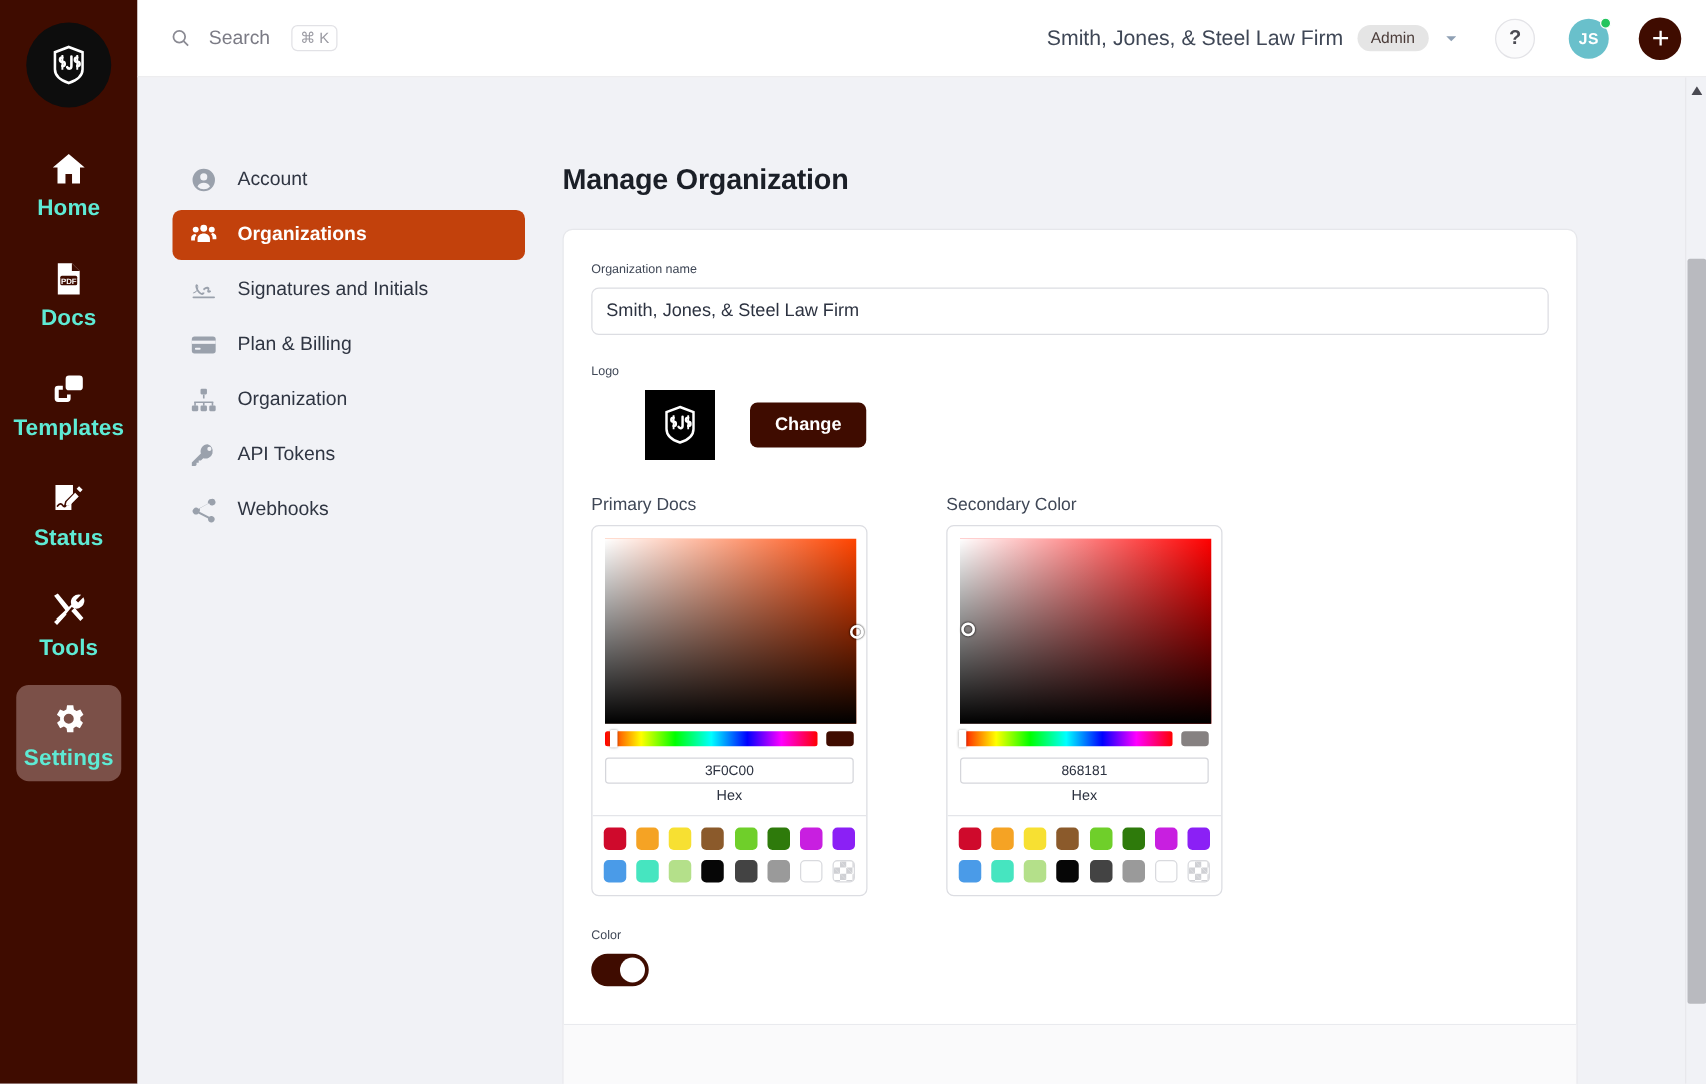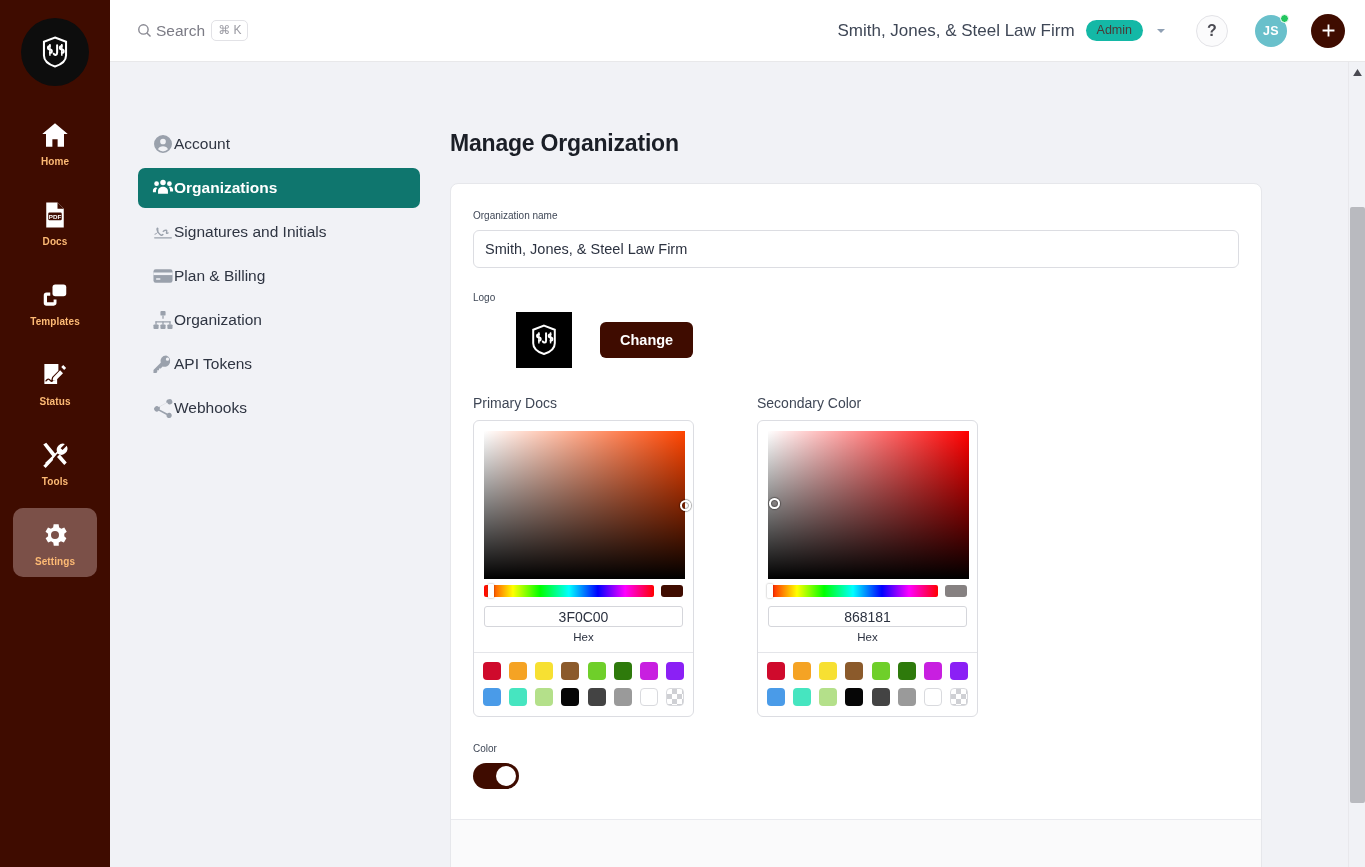--- a/index.html
+++ b/index.html
@@ -52,7 +52,7 @@
     display: flex; align-items: center;
     padding: 0 20px 0 26px;
   }
-  #search-box { display: flex; align-items: center; gap: 3px; cursor: pointer; text-align: center; }
+  #search-box { display: flex; align-items: center; gap: 14px; cursor: pointer; text-align: center; }
   #search-box .mag { width: 17px; height: 17px; }
   #search-box .mag svg { width: 17px; height: 17px; display:block; stroke: #8a8a93; fill: none; stroke-width: 2; }
   #search-label { color: #7b7b85; font-size: 15.5px; }

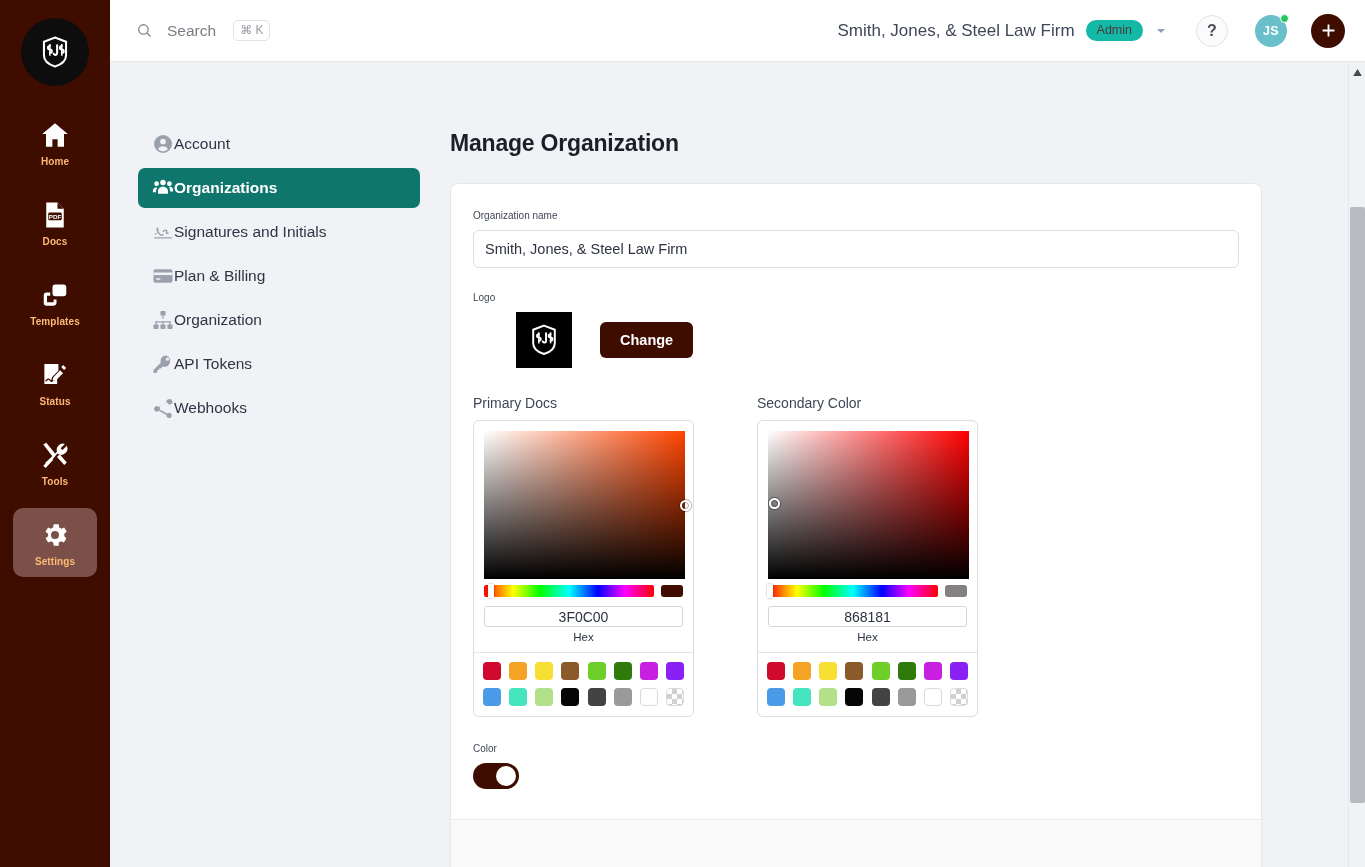--- a/index.html
+++ b/index.html
@@ -64,7 +64,7 @@
   #top-right { margin-left: auto; display: flex; align-items: center; gap: 0; }
   #org-name { color: #3f4756; font-size: 17px; font-weight: 400; }
   #admin-badge {
-    background: #14b8a6; color: #4a3b38;
+    background: #e5e5e5; color: #4a3b38;
     font-size: 12.5px; font-weight: 500;
     border-radius: 11px; padding: 3px 11px 4px;
     margin-left: 11px;

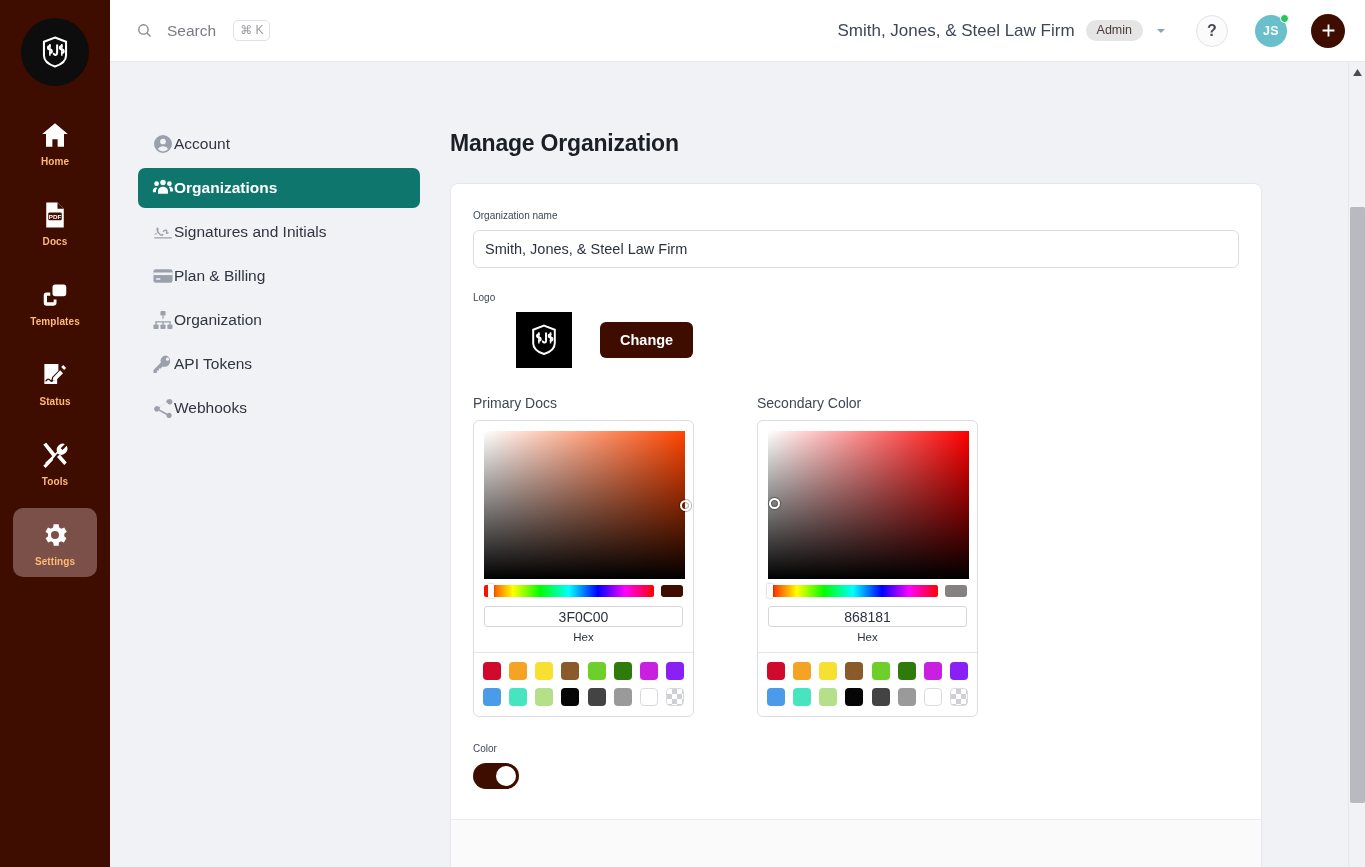--- a/index.html
+++ b/index.html
@@ -108,7 +108,7 @@
   }
   .nav-item {
     width: 282px; height: 40px;
-    display: flex; align-items: center; 
+    display: flex; align-items: center; gap: 16px;
     border-radius: 7px;
     padding: 0 14px;
     margin-bottom: 4px;

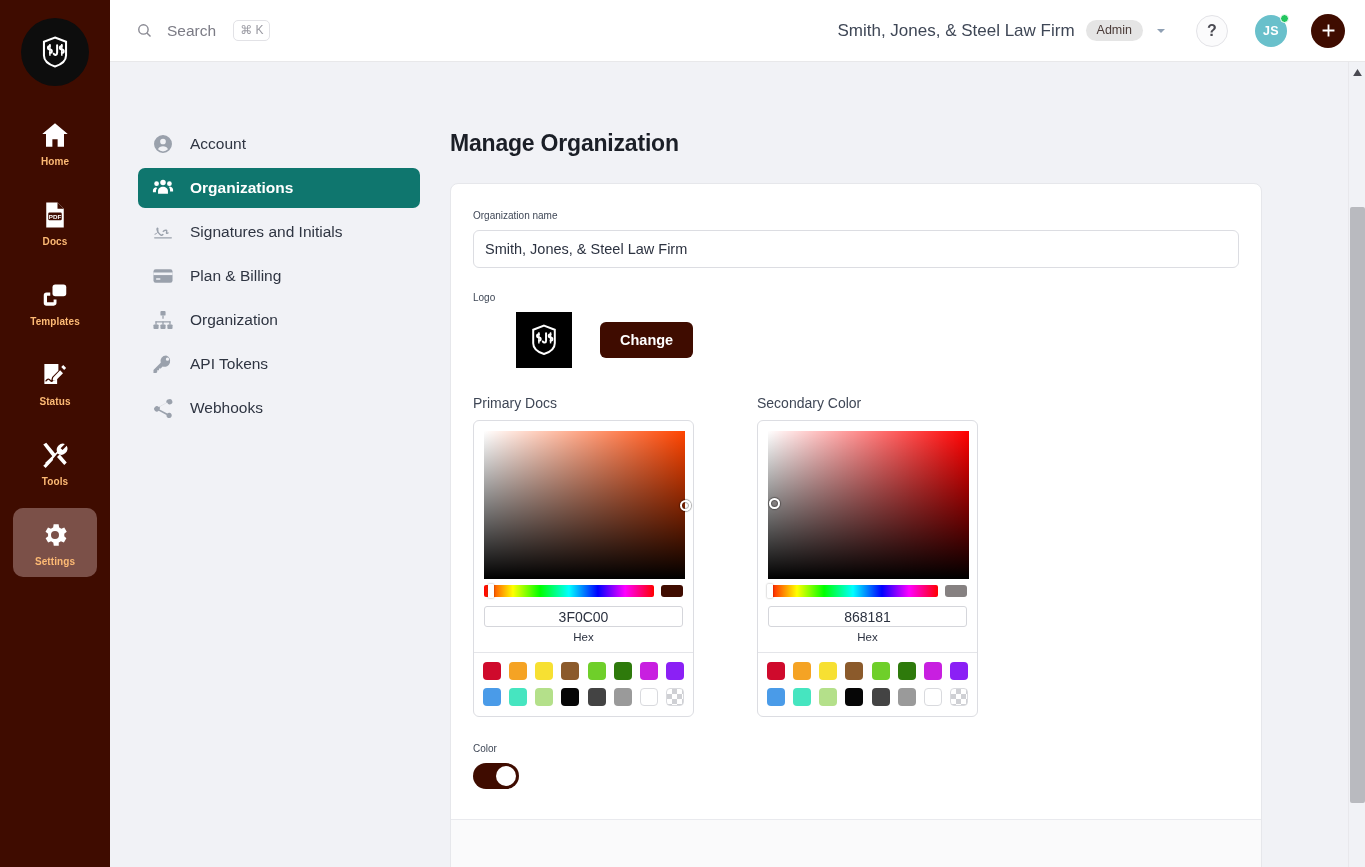--- a/index.html
+++ b/index.html
@@ -37,7 +37,7 @@
   .rail-icon { width: 30px; height: 30px; display: block; }
   .rail-icon svg { width: 30px; height: 30px; display: block; fill: #ffffff; }
   .rail-label {
-    color: #fdba74; font-size: 10px; font-weight: 700;
+    color: #5eead4; font-size: 18px; font-weight: 700;
     letter-spacing: .1px; line-height: 1;
   }
 

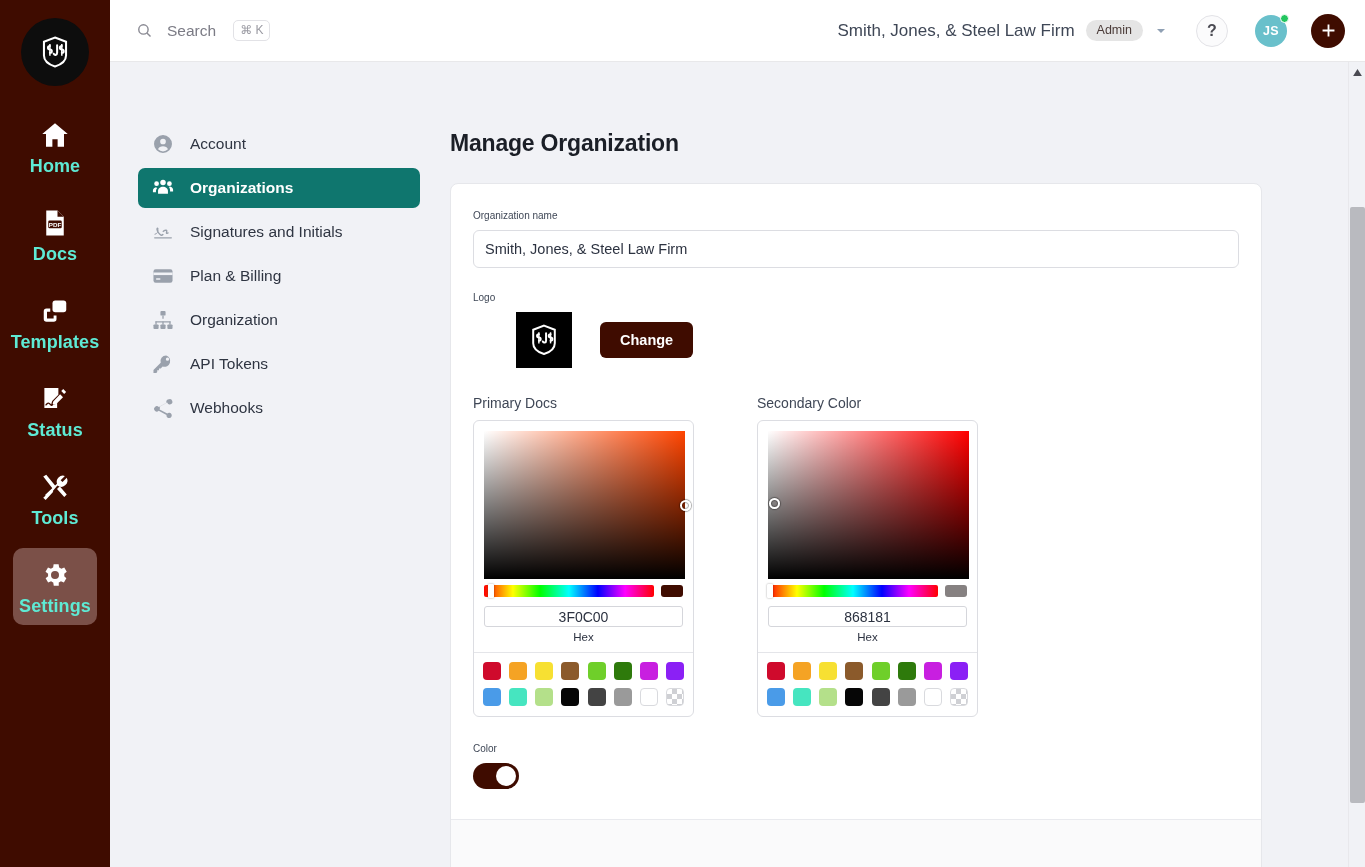--- a/index.html
+++ b/index.html
@@ -115,7 +115,7 @@
     cursor: pointer;
     text-align: right;
   }
-  .nav-item.active { background: #0f766e; }
+  .nav-item.active { background: #c2410c; }
   .nav-ico { width: 22px; height: 22px; flex: 0 0 22px; }
   .nav-ico svg { width: 22px; height: 22px; display: block; fill: #9aa1ac; }
   .nav-item.active .nav-ico svg { fill: #ffffff; }

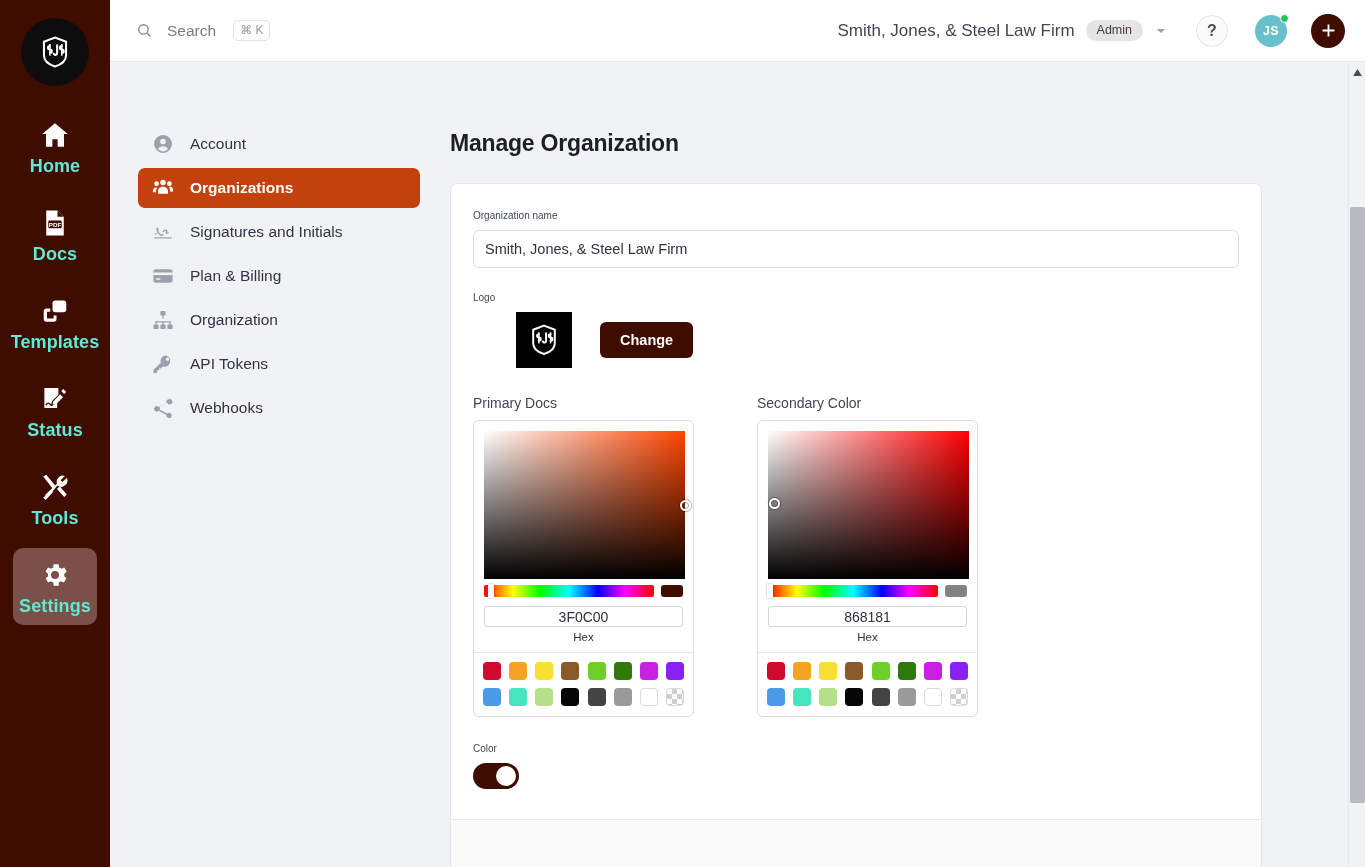--- a/index.html
+++ b/index.html
@@ -210,7 +210,7 @@
     border: 1px solid #d5d6db; border-radius: 3px;
     background: #ffffff;
     font-family: "Liberation Sans", sans-serif;
-    font-size: 14px; color: #2c3240;
+    font-size: 11px; color: #2c3240;
     text-align: center; outline: none;
     padding: 0;
   }

